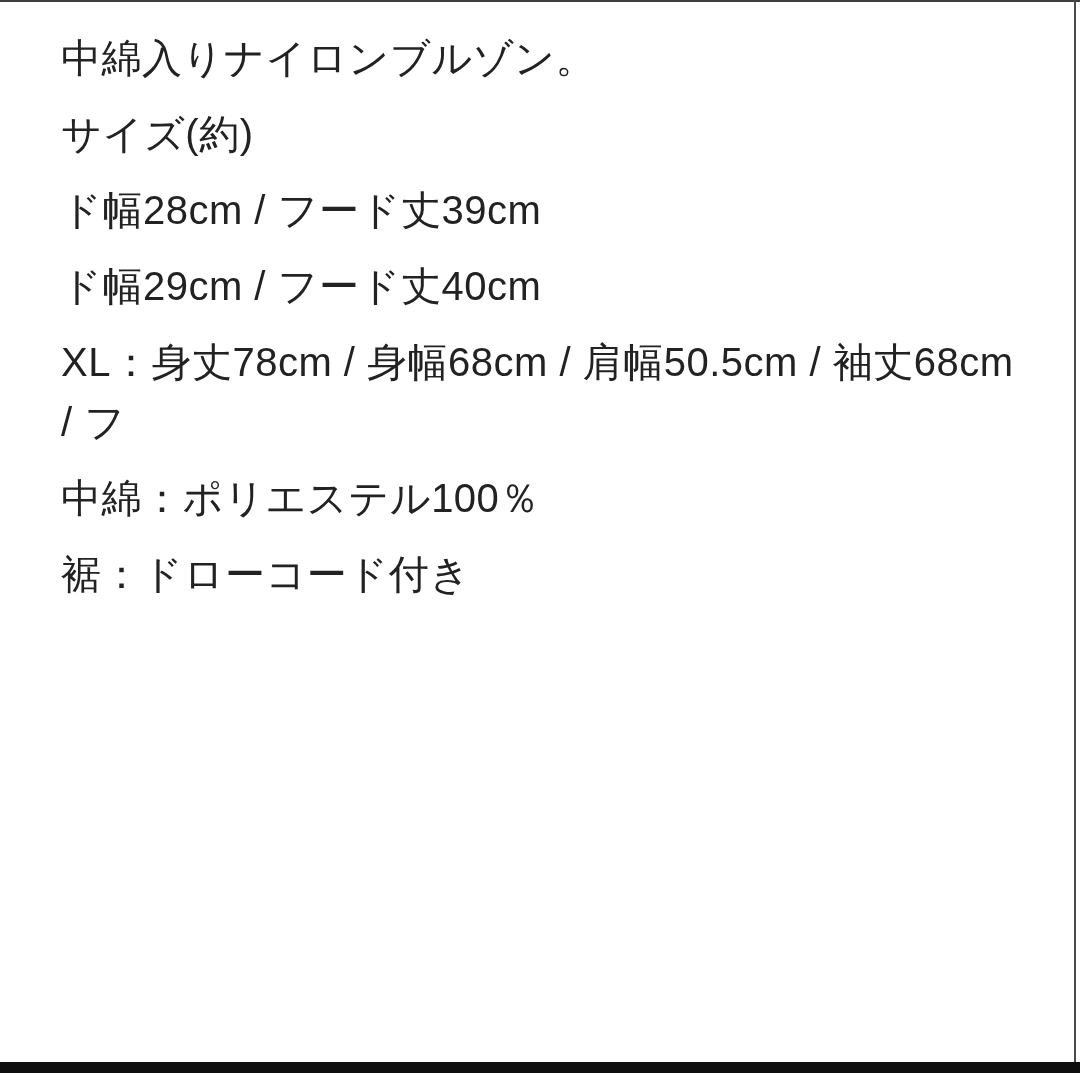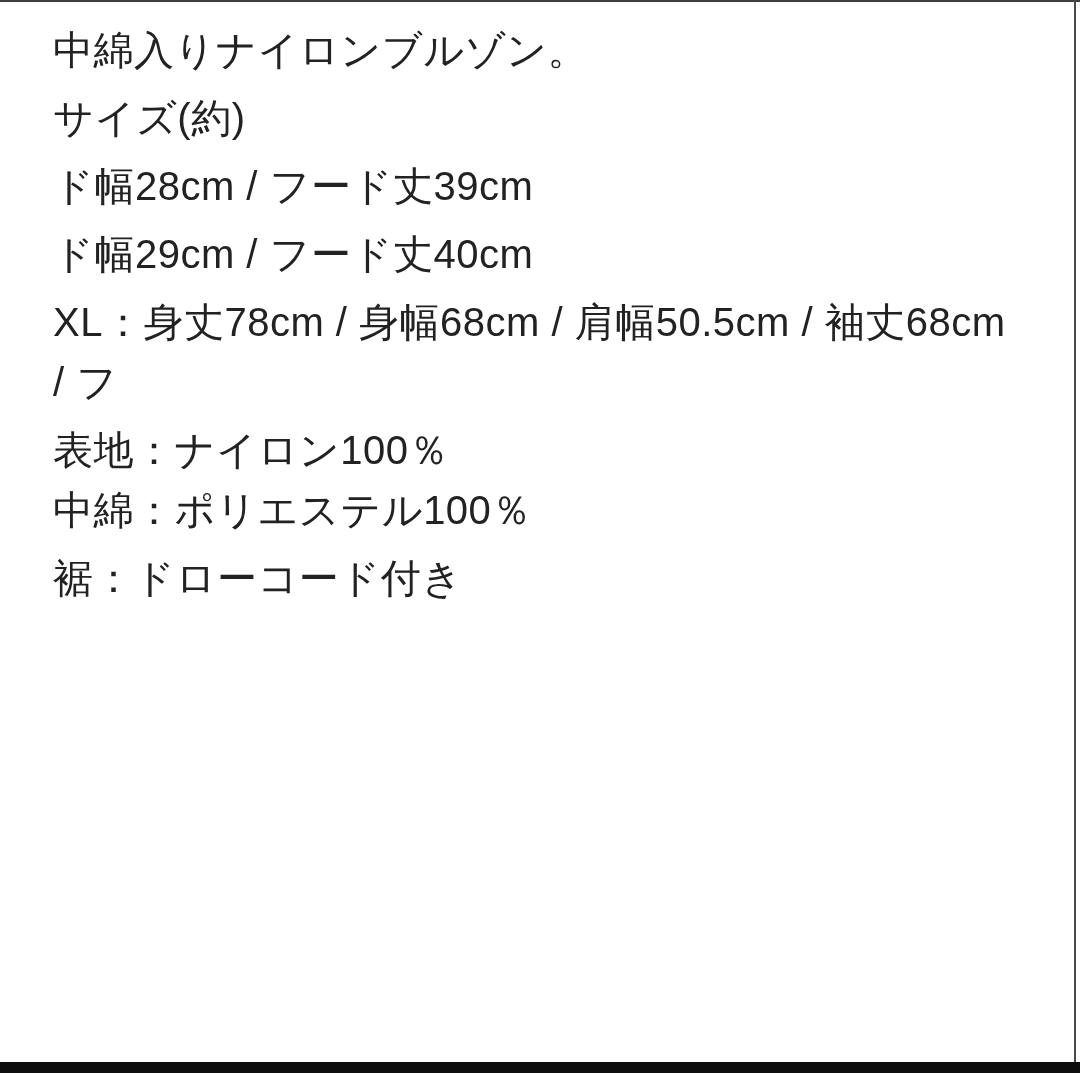--- a/index.html
+++ b/index.html
@@ -49,7 +49,7 @@
     letter-spacing: 0.5px;
   }
   .content p, .content h3 {
-    margin: 8px;
+    margin: 16px;
     padding: 0;
     font-size: 40px;
     line-height: 60px;

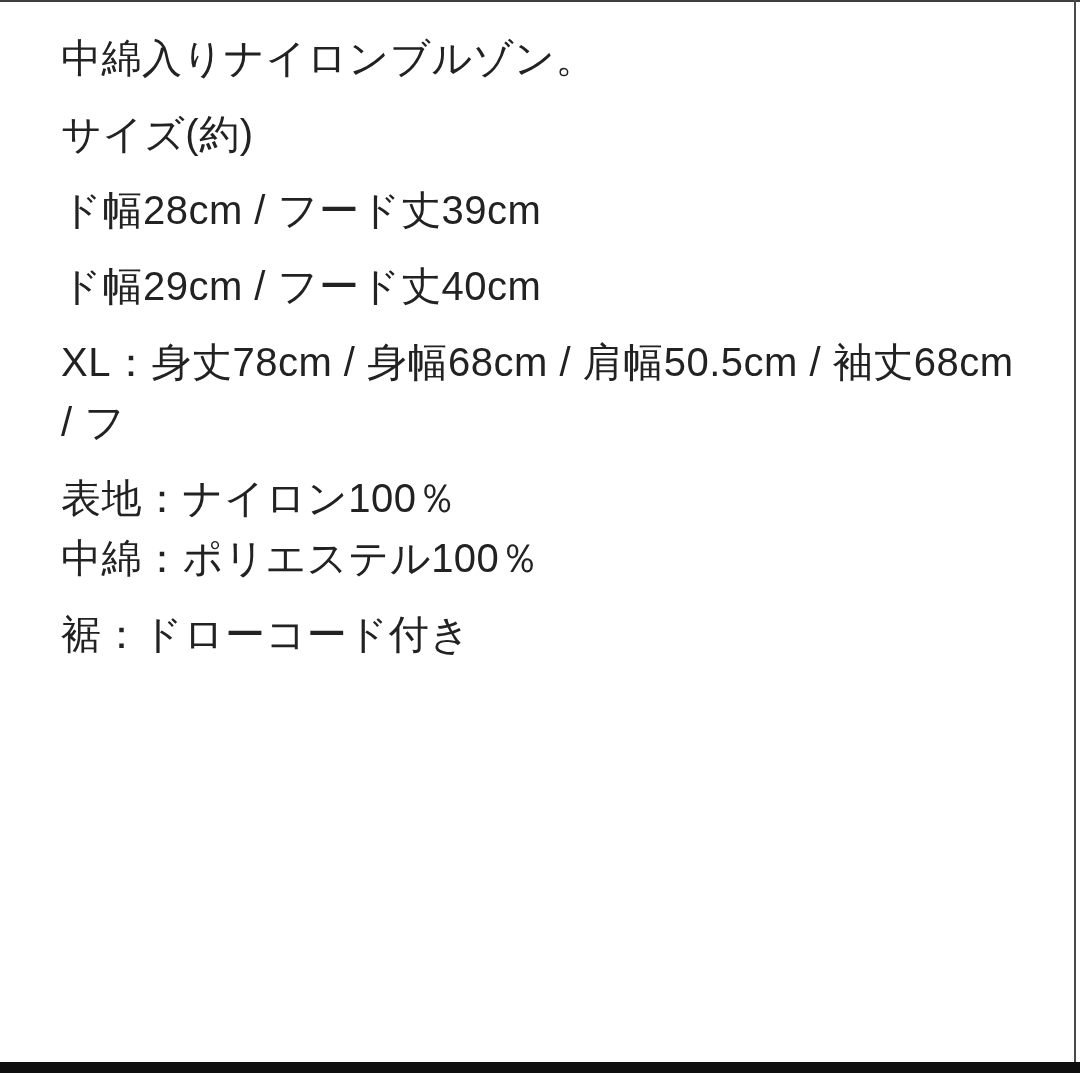--- a/index.html
+++ b/index.html
@@ -91,7 +91,6 @@
 
 
   <p class="materials-list">
-    <span class="vline">表地：ナイロン100％</span>
     <span class="vline">中綿：ポリエステル100％</span>
   </p>
 

